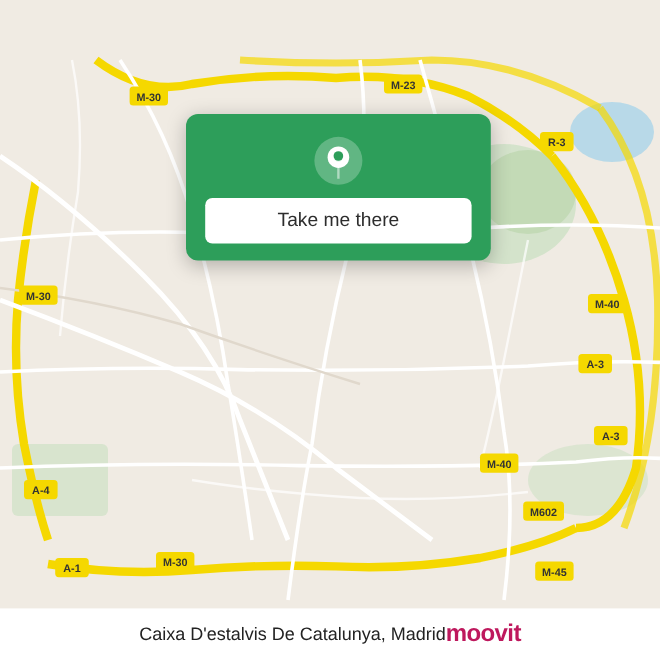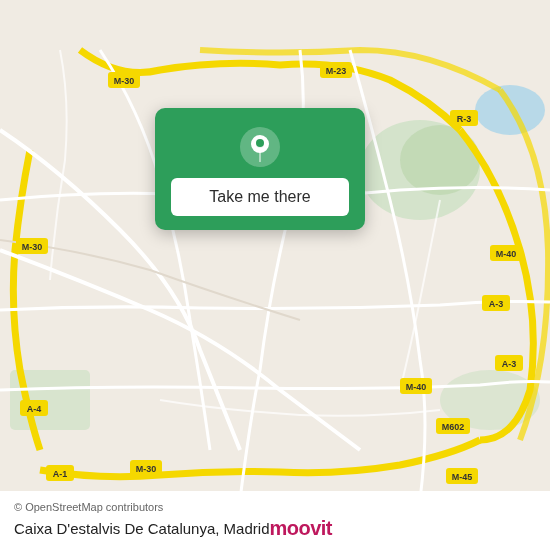--- a/index.html
+++ b/index.html
@@ -41,7 +41,7 @@
       position: absolute;
       top: 95px;
       left: 155px;
-      width: 210px;
+      width: 254px;
       background: #2d9e5a;
       border-radius: 10px;
       display: flex;
@@ -49,7 +49,6 @@
       align-items: center;
       padding: 18px 16px 14px 16px;
       box-shadow: 0 4px 16px rgba(0,0,0,0.25);
-      margin-top: 13px;
     }
 
     .location-pin {

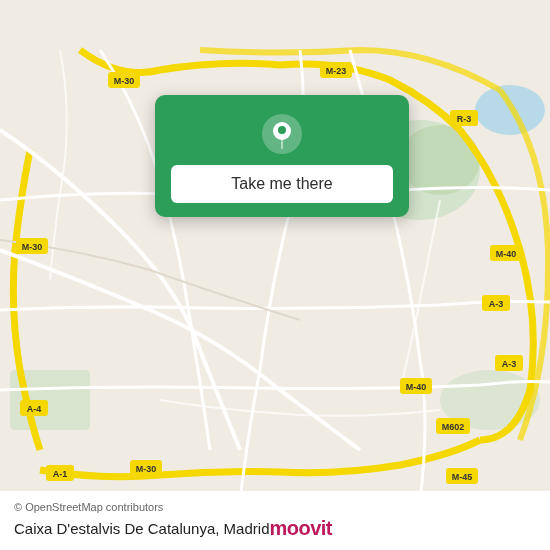--- a/index.html
+++ b/index.html
@@ -211,7 +211,6 @@
   </div>
 
   <div class="bottom-bar">
-    <div class="attribution">© OpenStreetMap contributors</div>
     <div class="location-title-row">
       <span class="location-name">Caixa D'estalvis De Catalunya, Madrid</span>
       <div class="moovit-logo">

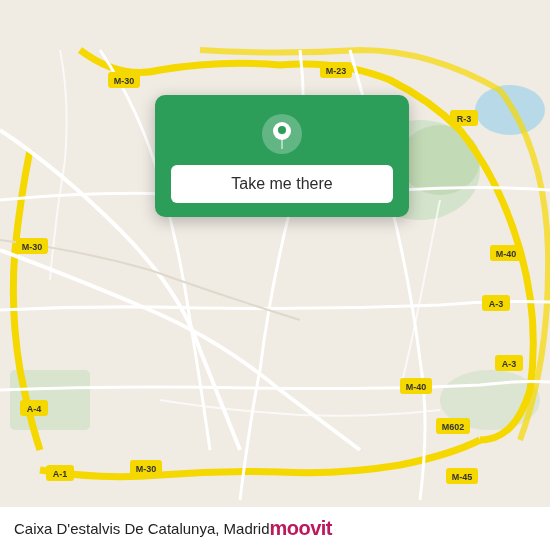--- a/index.html
+++ b/index.html
@@ -89,7 +89,7 @@
     .location-title-row {
       display: flex;
       align-items: center;
-      justify-content: flex-start;
+      justify-content: center;
     }
 
     .location-name {

